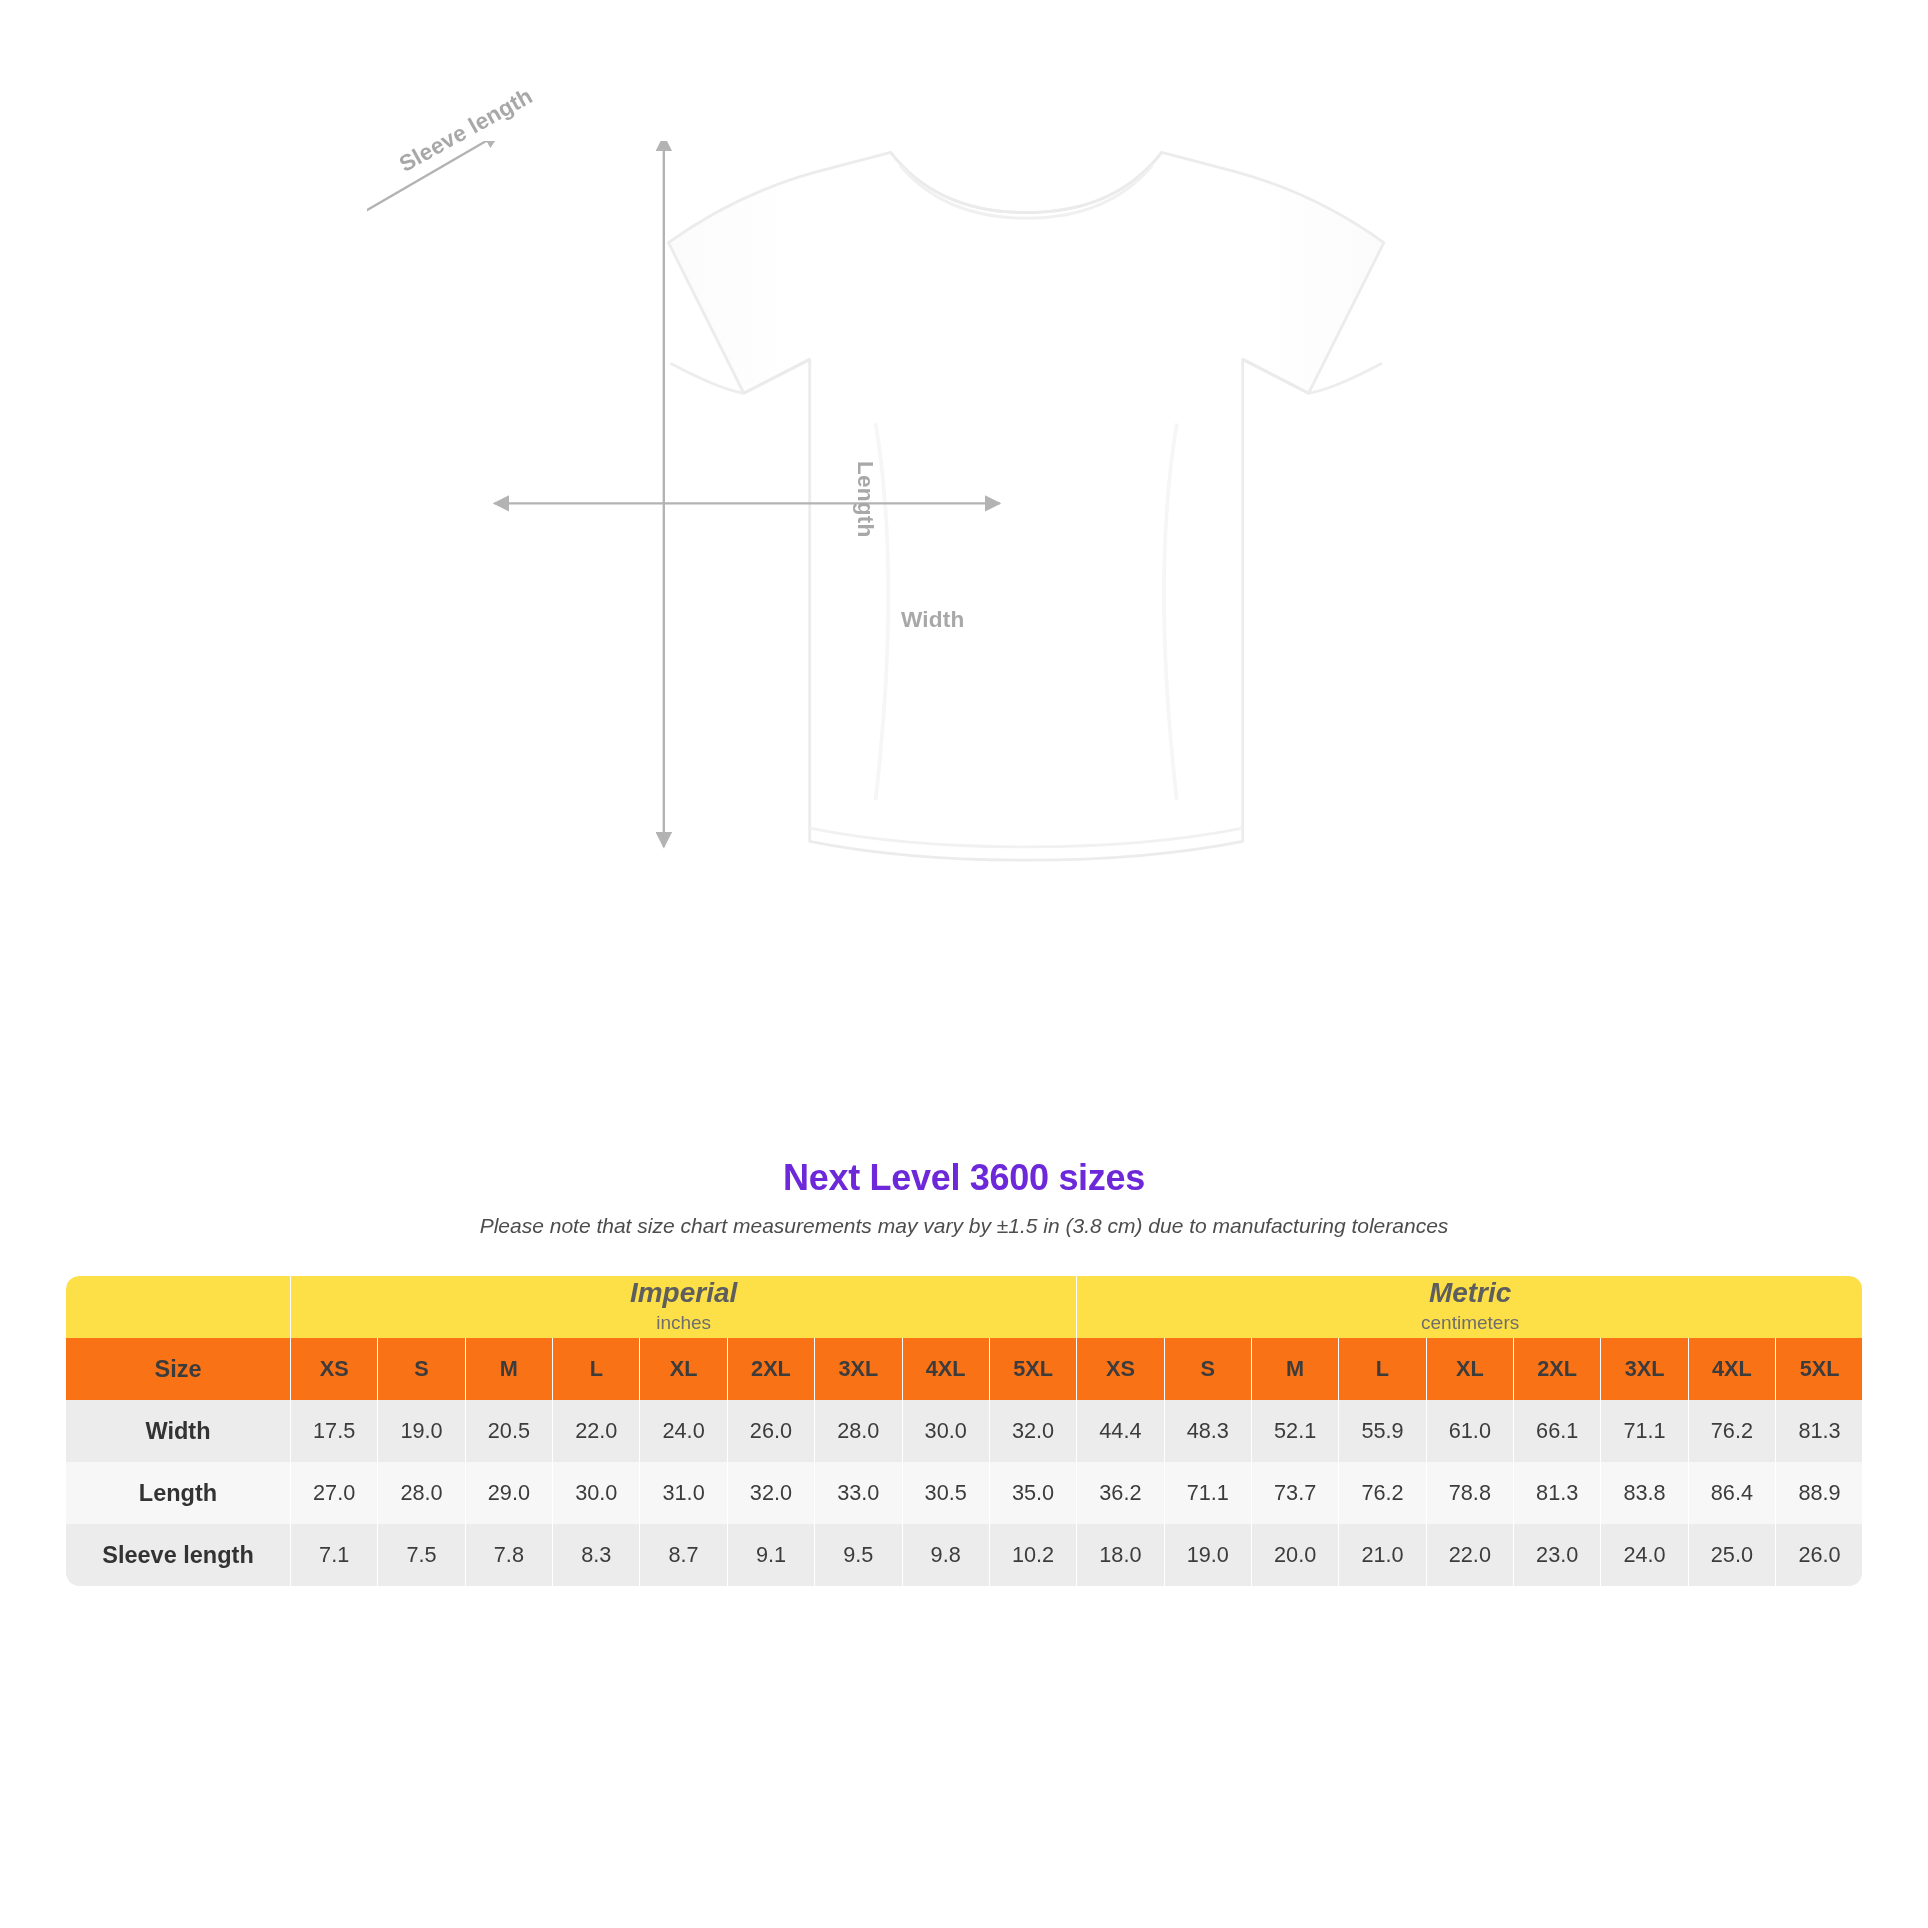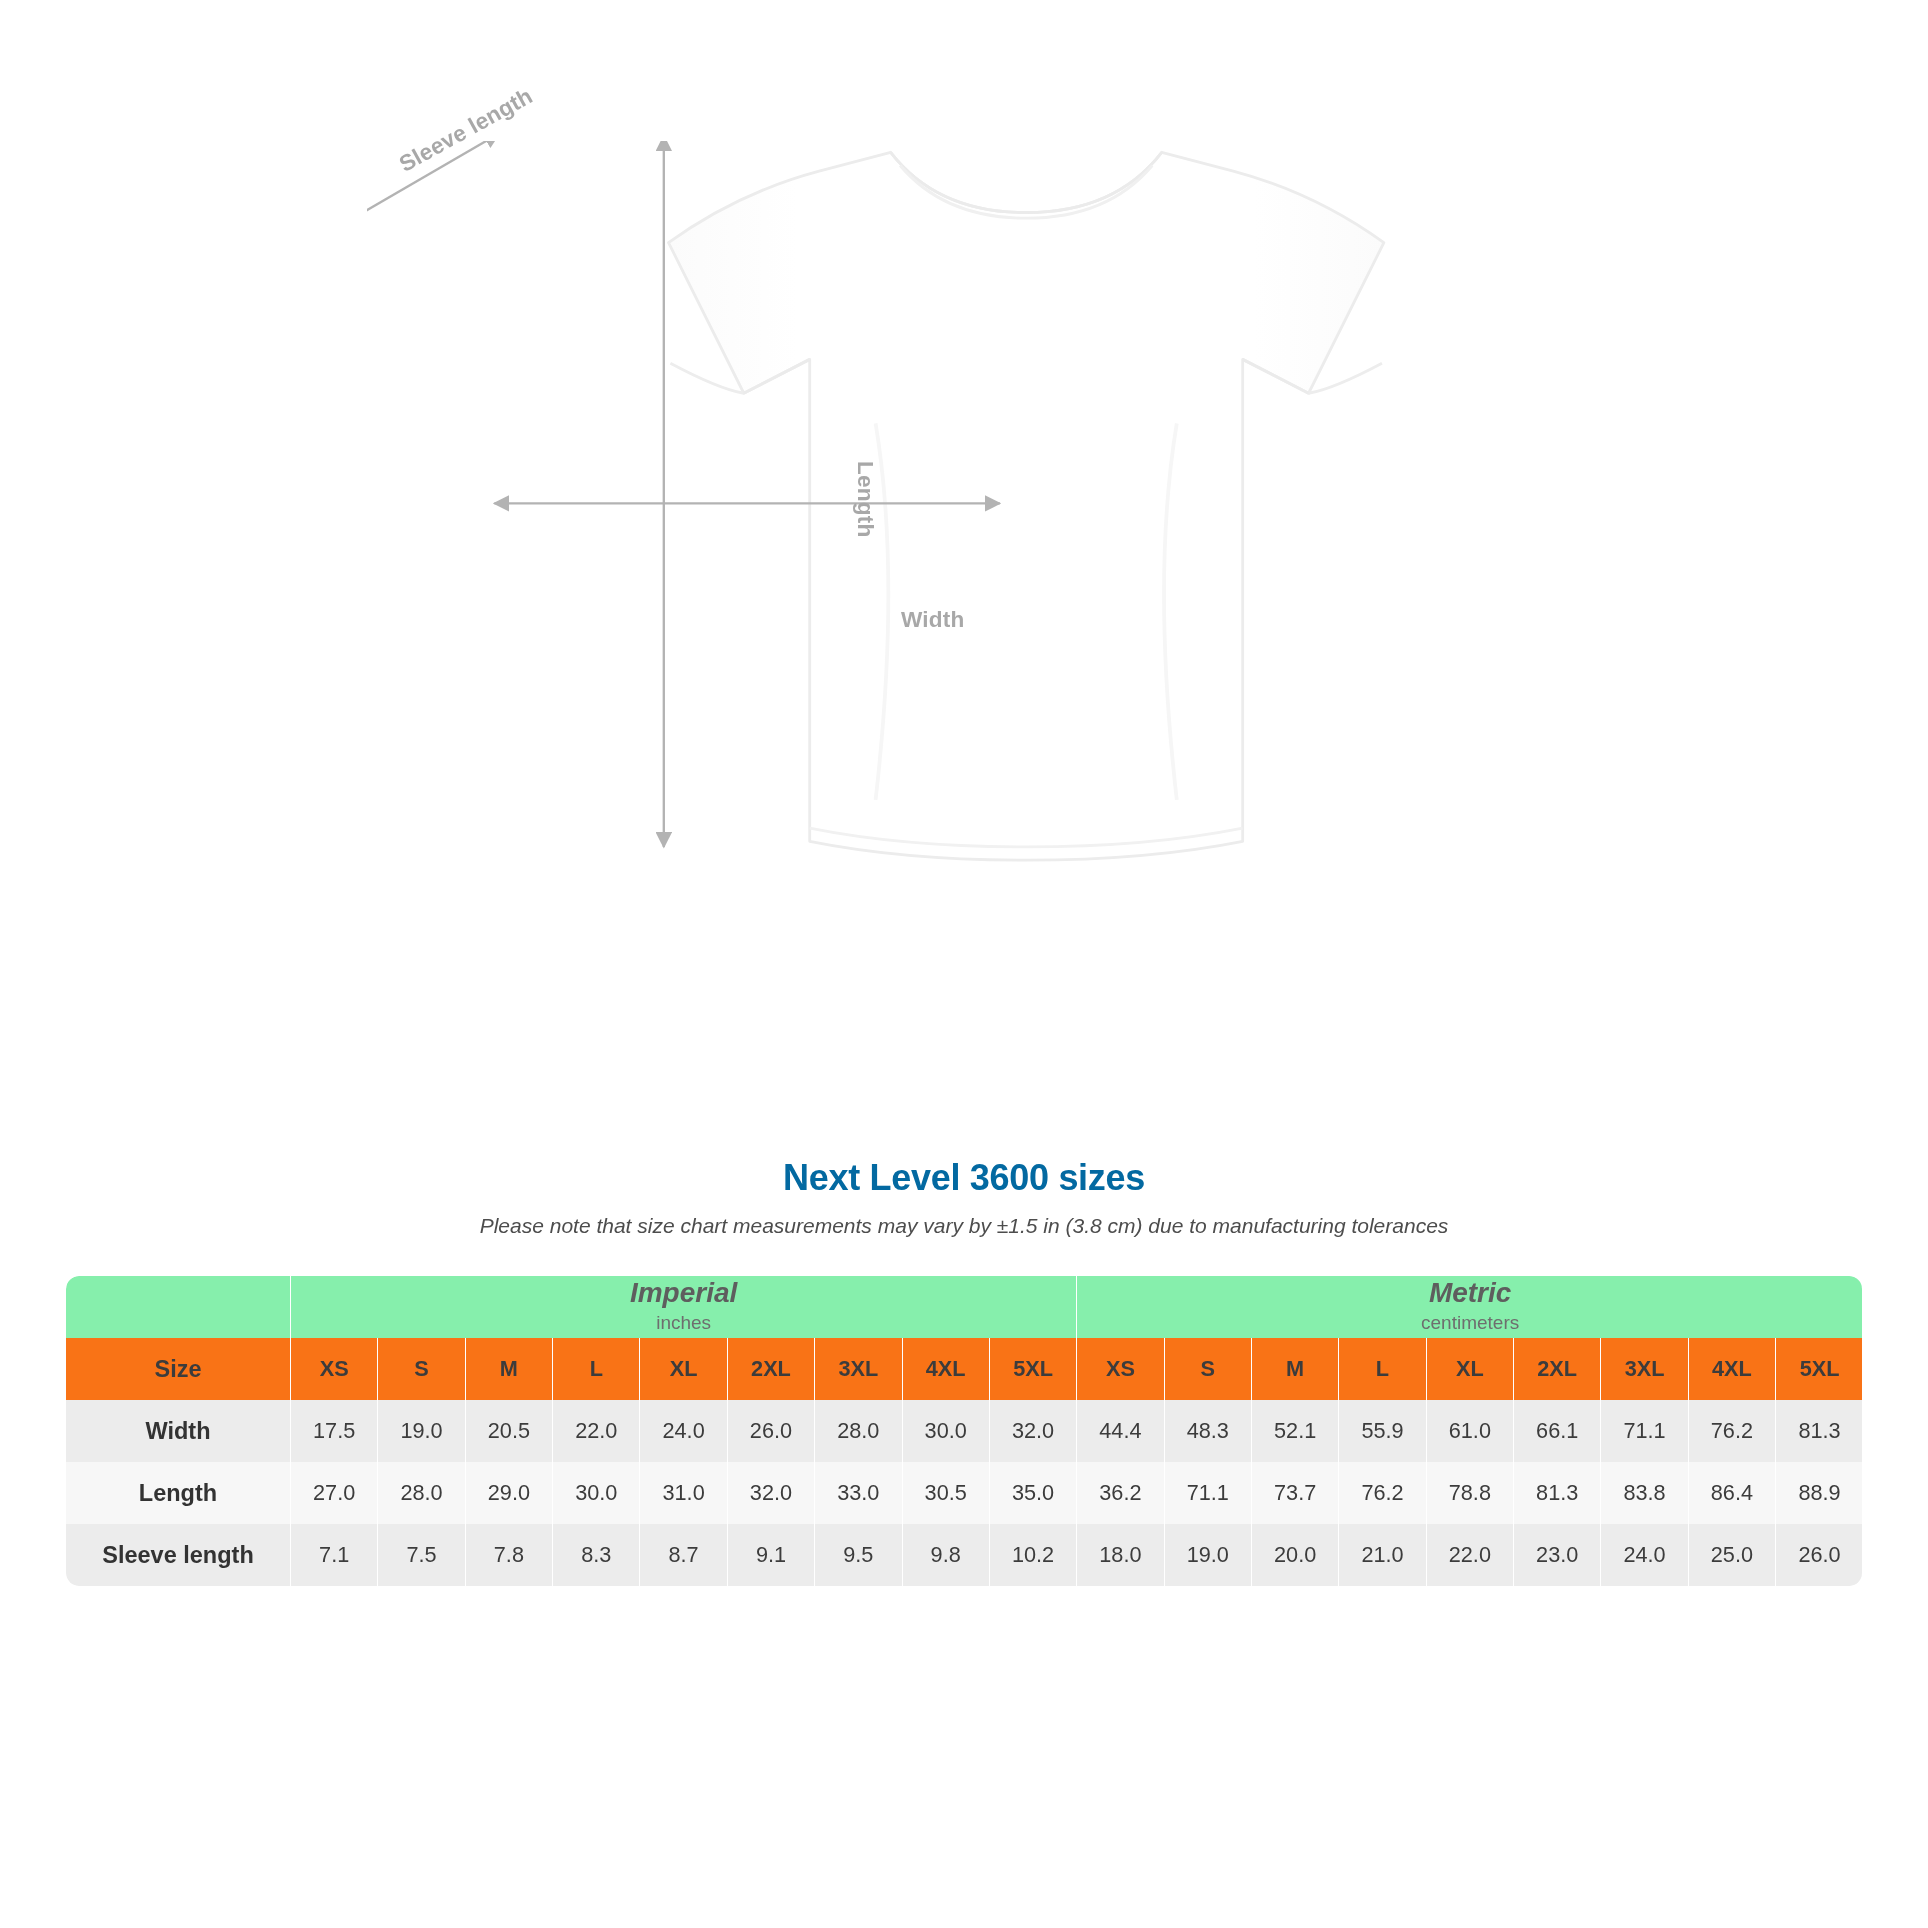--- a/index.html
+++ b/index.html
@@ -79,7 +79,7 @@
   .chart-title {
     font-size: 36px;
     font-weight: bold;
-    color: #0369a1;
+    color: #6d28d9;
     margin: 0;
     letter-spacing: -0.3px;
   }

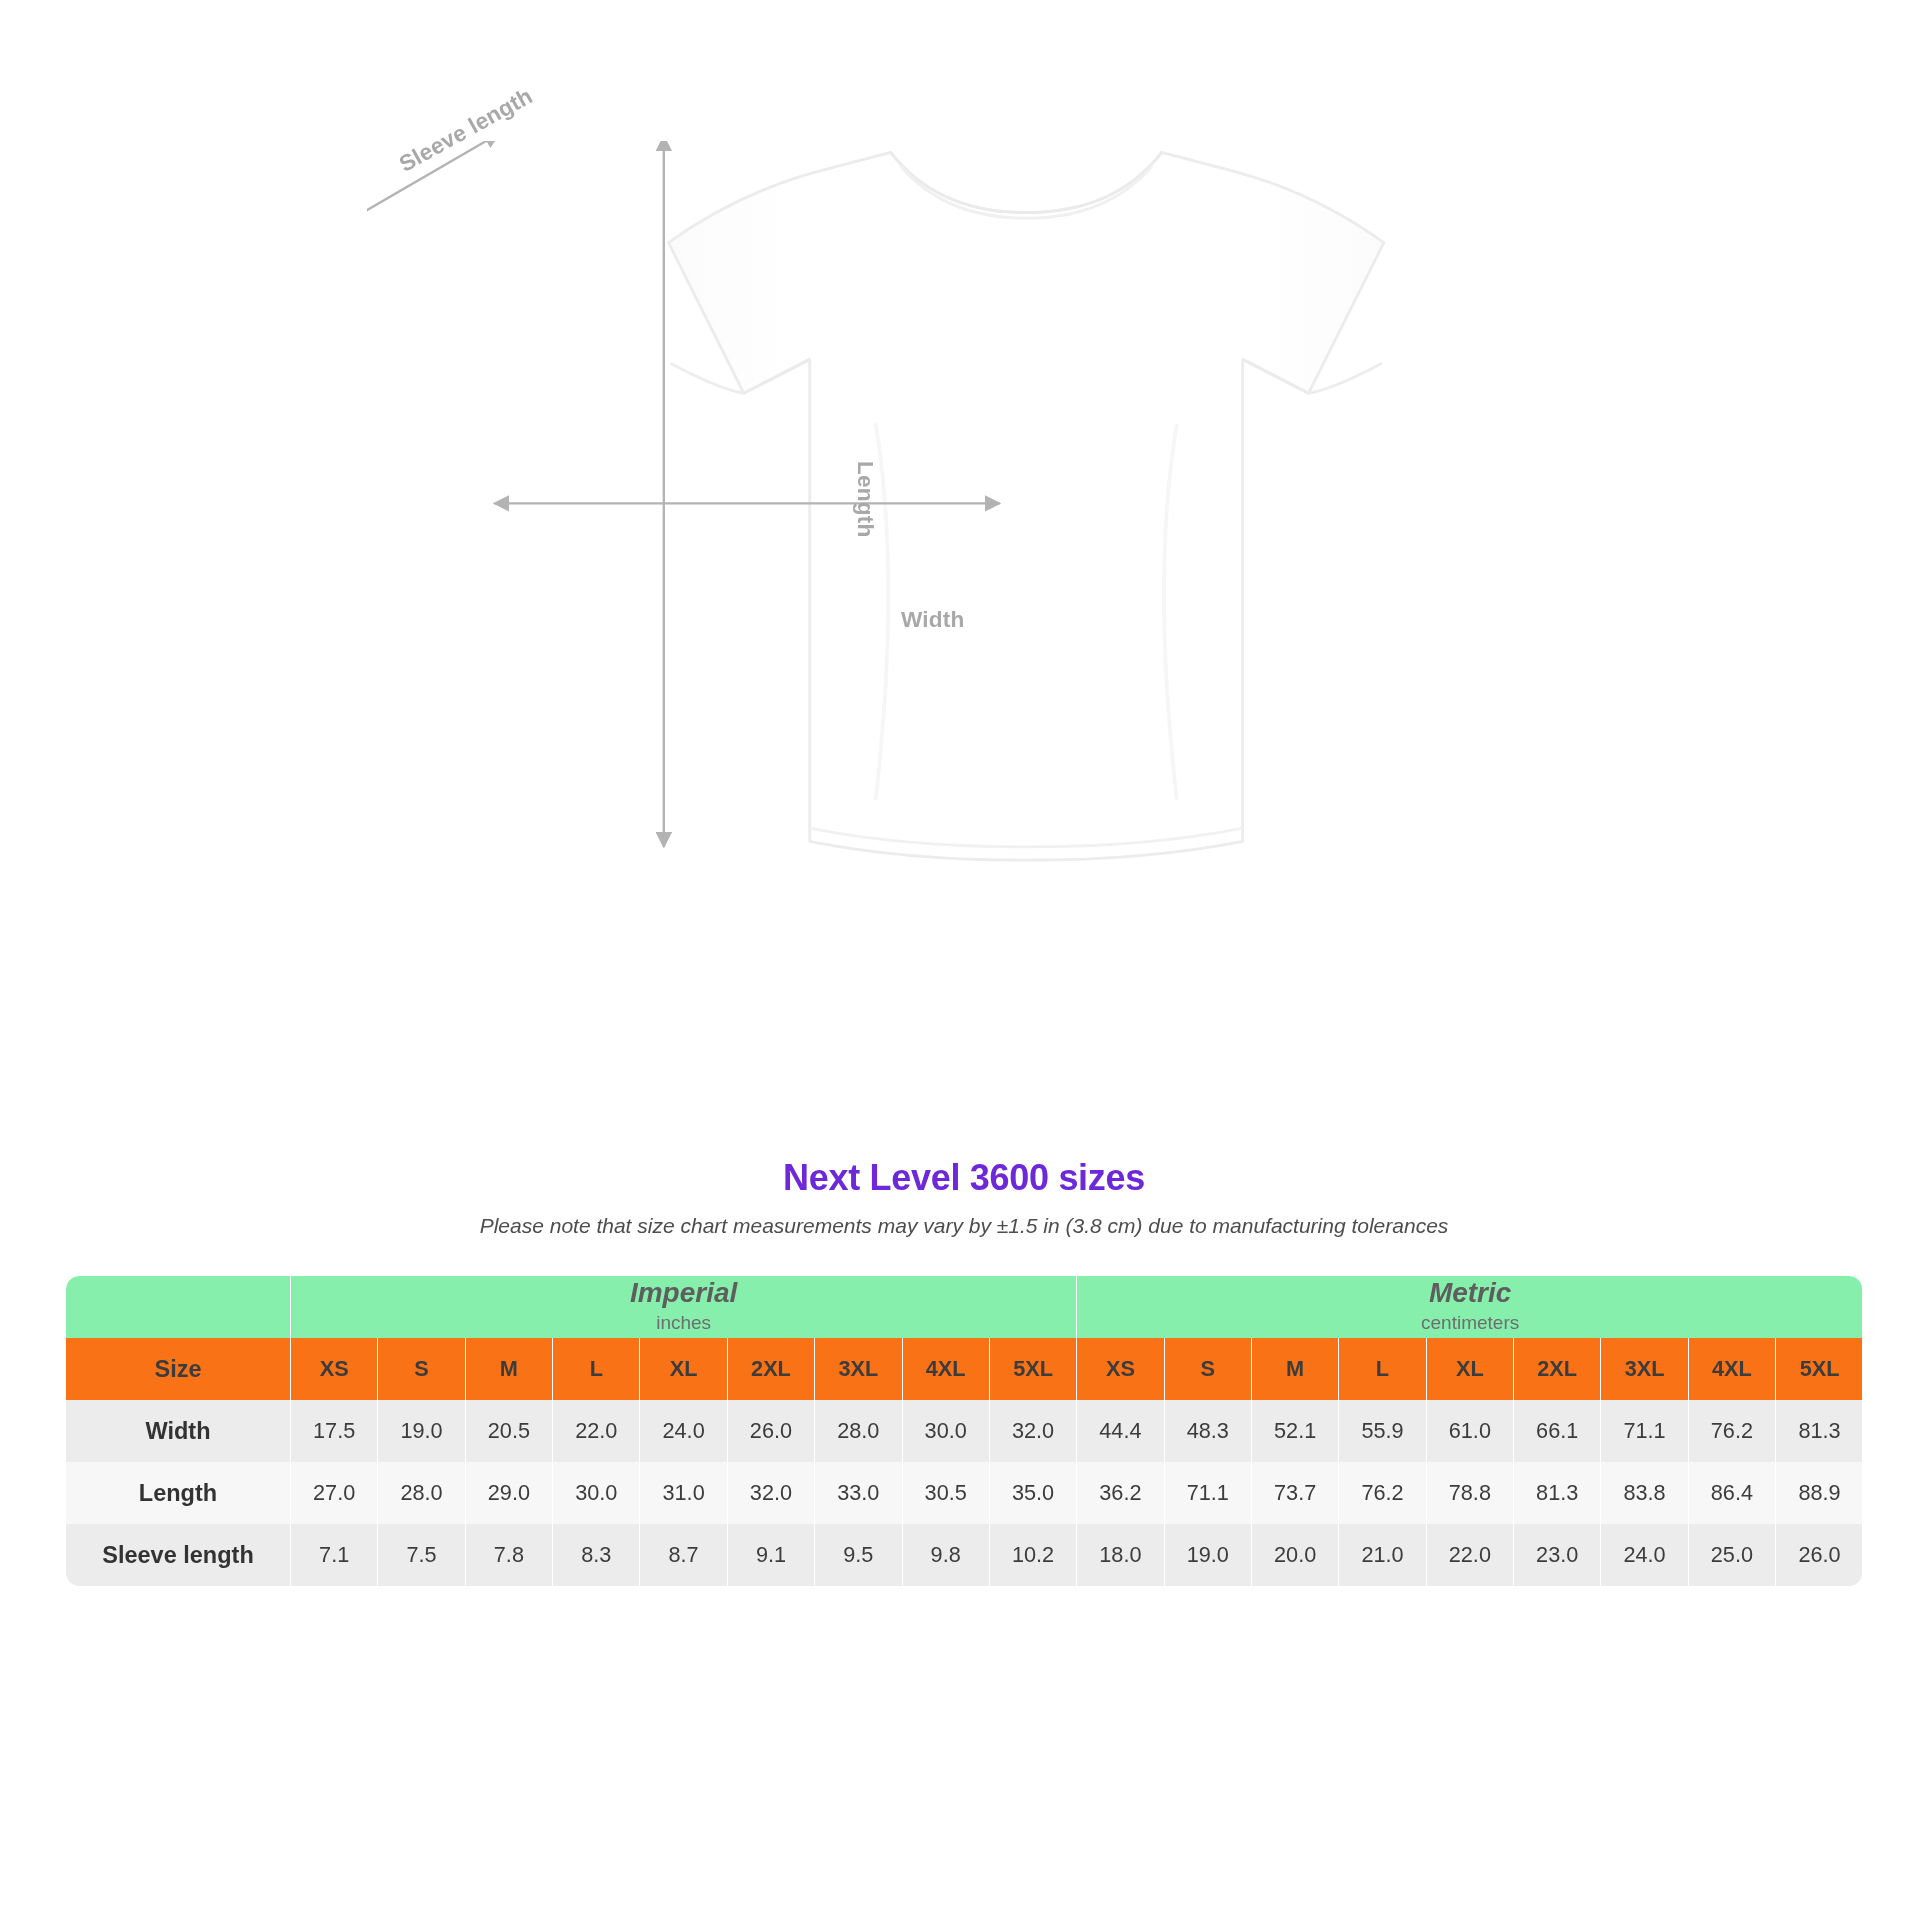--- a/index.html
+++ b/index.html
@@ -111,7 +111,7 @@
     border-right: 1.9px solid #ffffff;
   }
   .unit-row td {
-    background: #86efac;
+    background: #fde047;
     height: 113px;
   }
   .unit-head {

